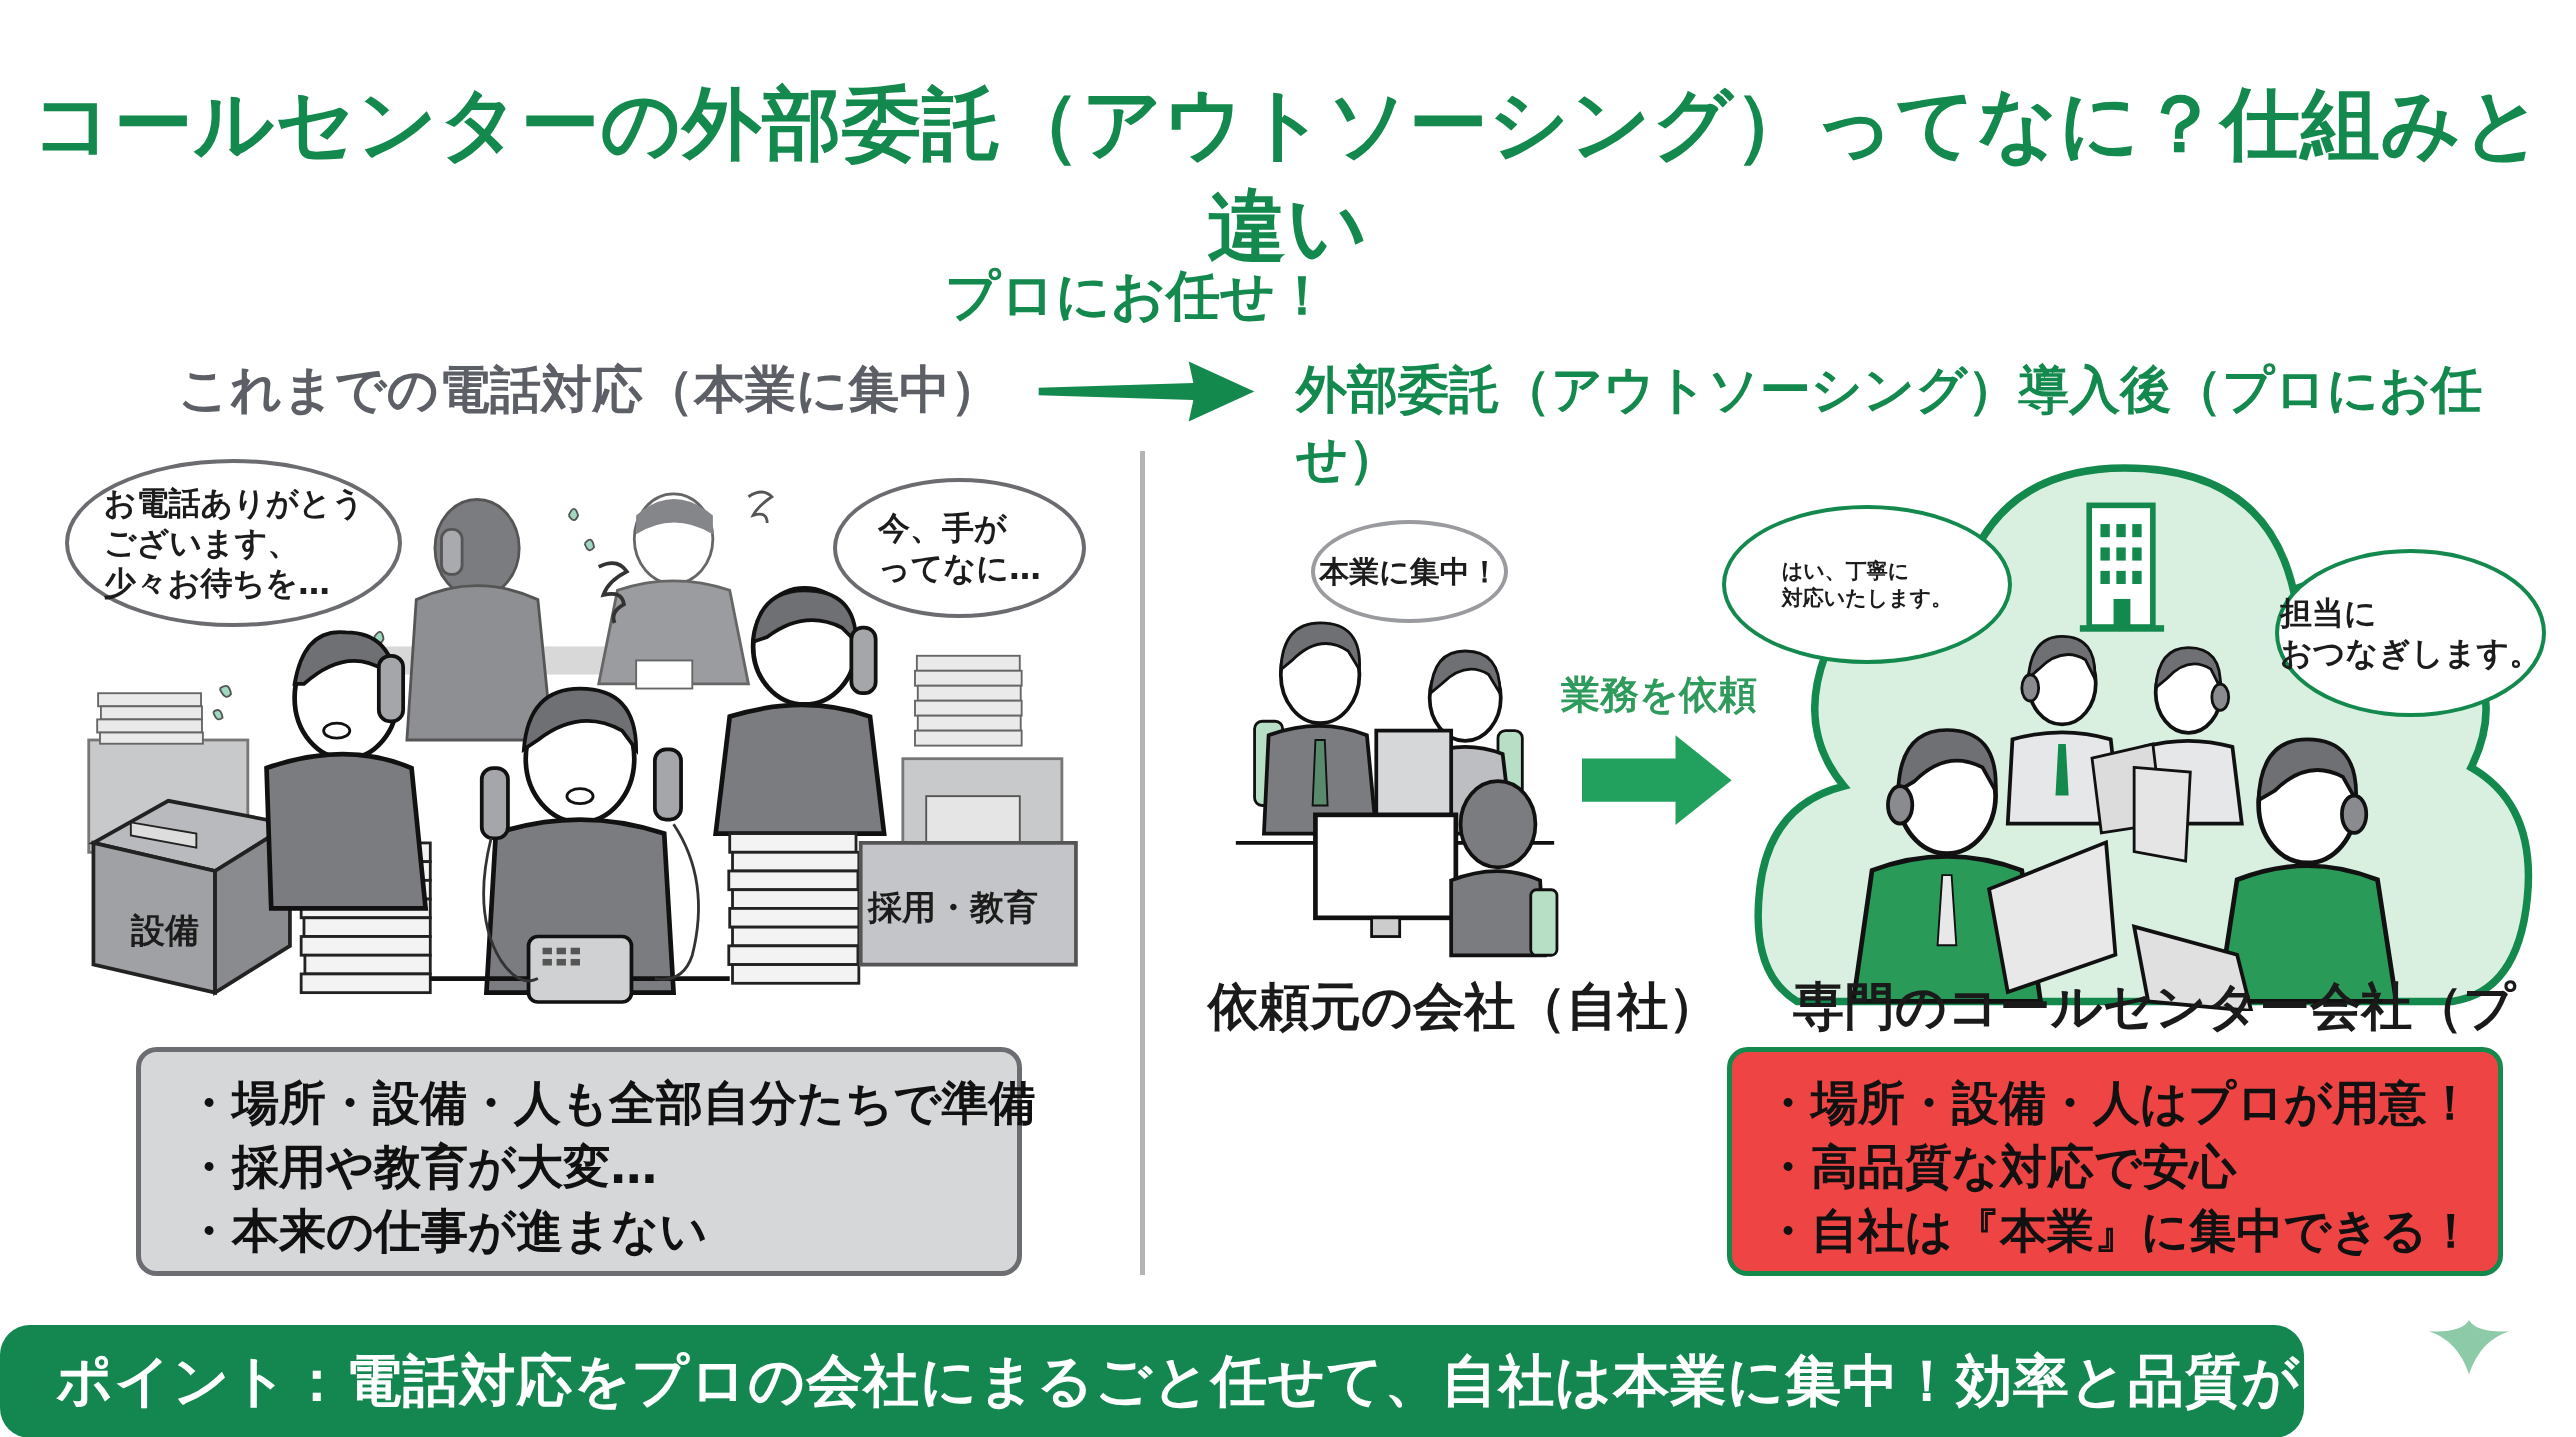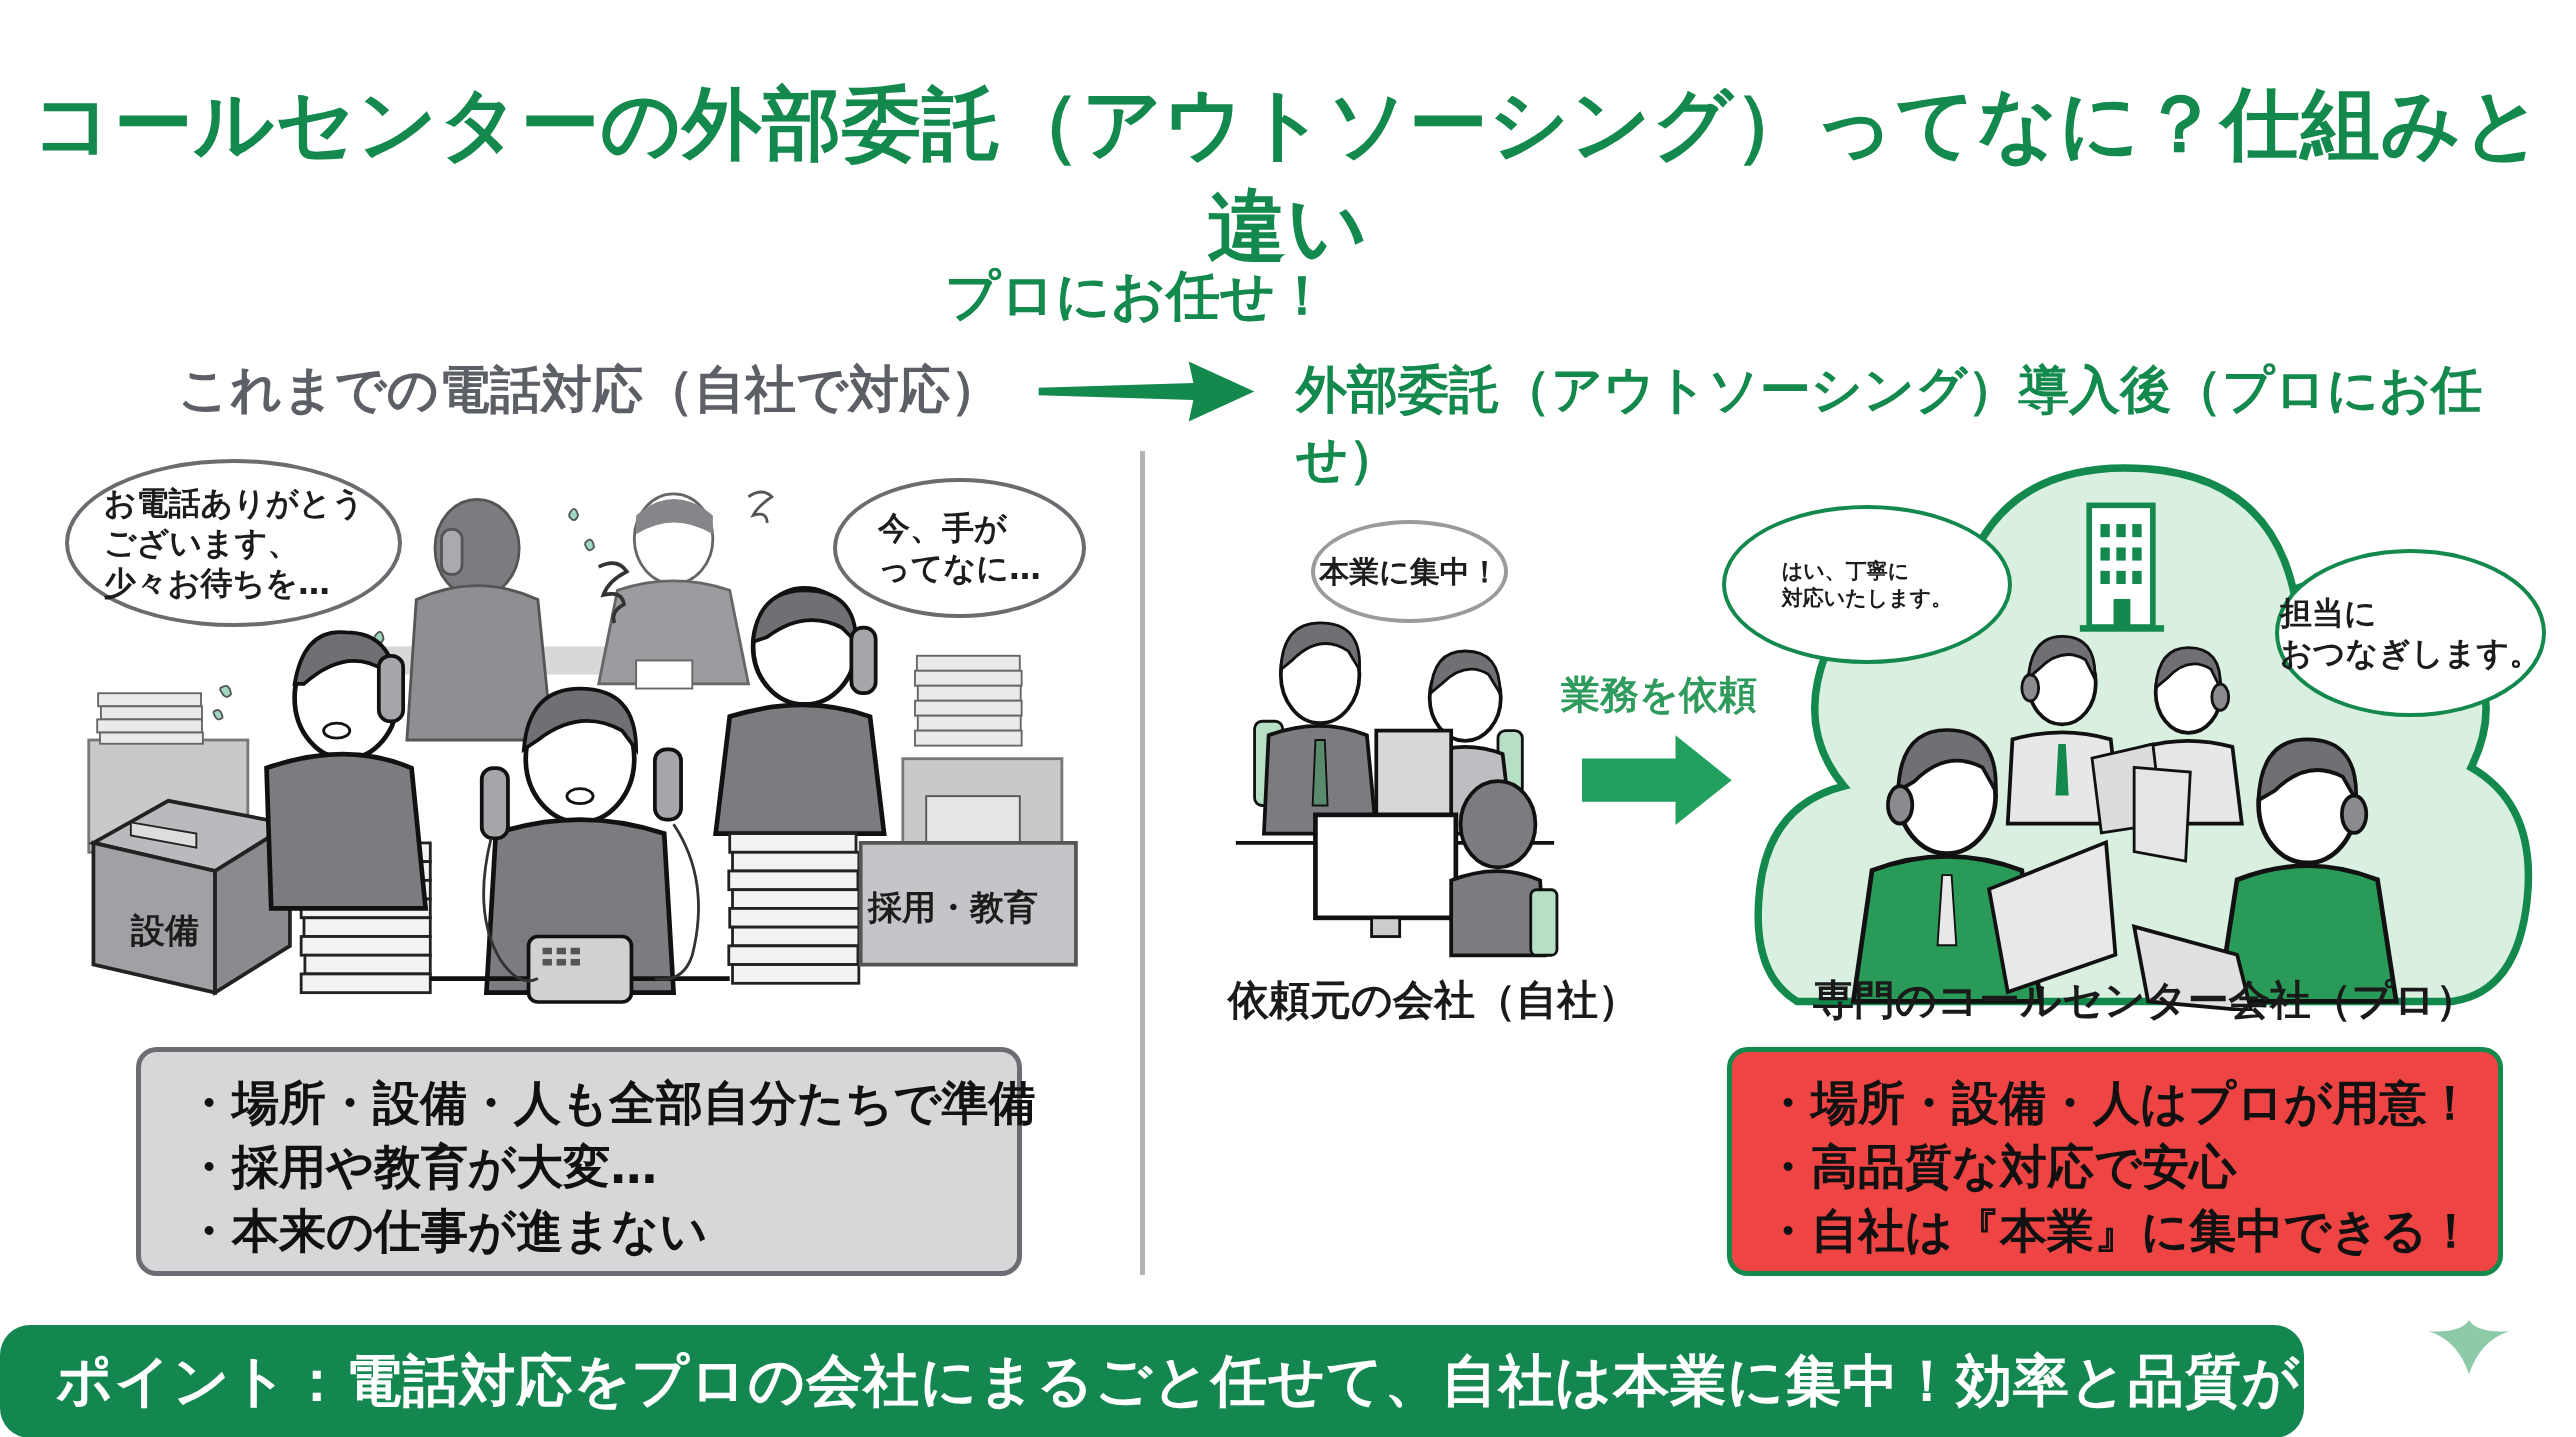--- a/index.html
+++ b/index.html
@@ -79,7 +79,7 @@
 <h1 class="title">コールセンターの外部委託（アウトソーシング）ってなに？仕組みと違い</h1>
 
 <div class="pro-label">プロにお任せ！</div>
-<div class="before-heading">これまでの電話対応（自社で対応）</div>
+<div class="before-heading">これまでの電話対応（本業に集中）</div>
 <svg class="main-arrow" viewBox="0 0 240 80">
   <polygon points="5,36 170,31 165,8 235,40 165,72 170,49 5,44" fill="#13894d"></polygon>
 </svg>

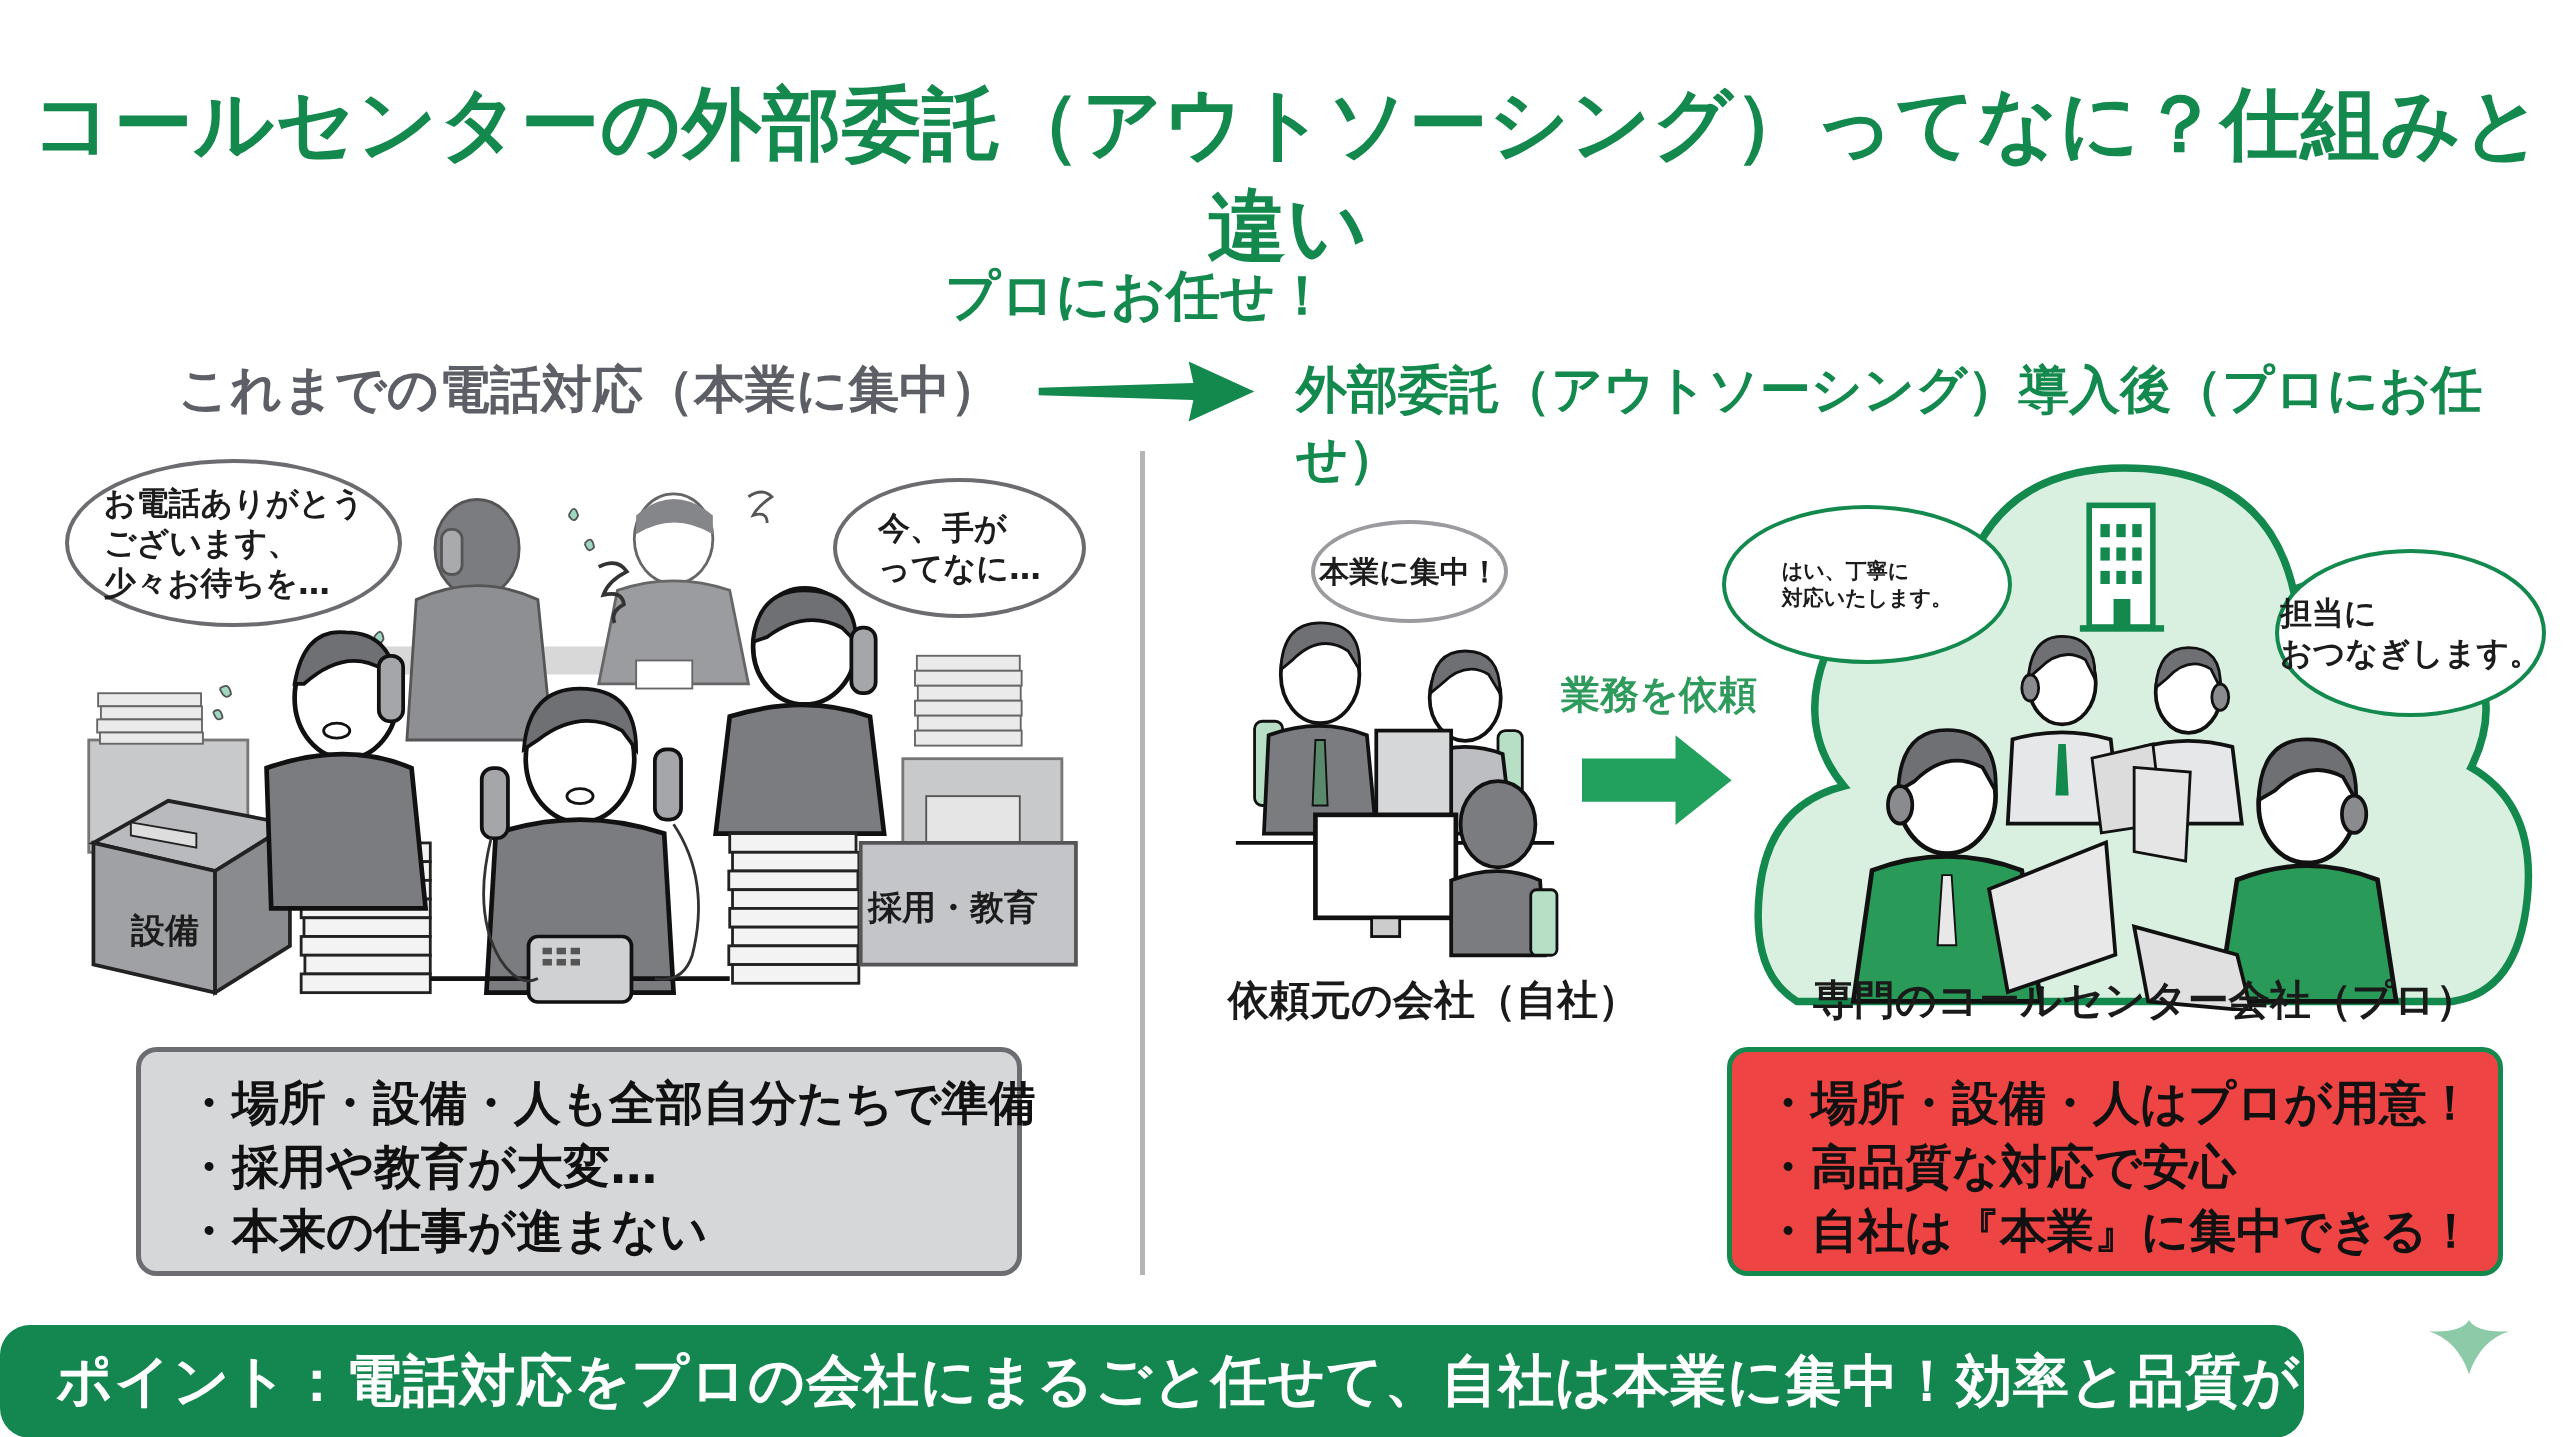--- a/index.html
+++ b/index.html
@@ -57,7 +57,7 @@
     }
 
     .caption {
-      position: absolute; font-size: 41px; font-weight: bold; color: #1a1a1a; margin-left: 20px;
+      position: absolute; font-size: 51px; font-weight: bold; color: #1a1a1a;
     }
 
     .request-label {

